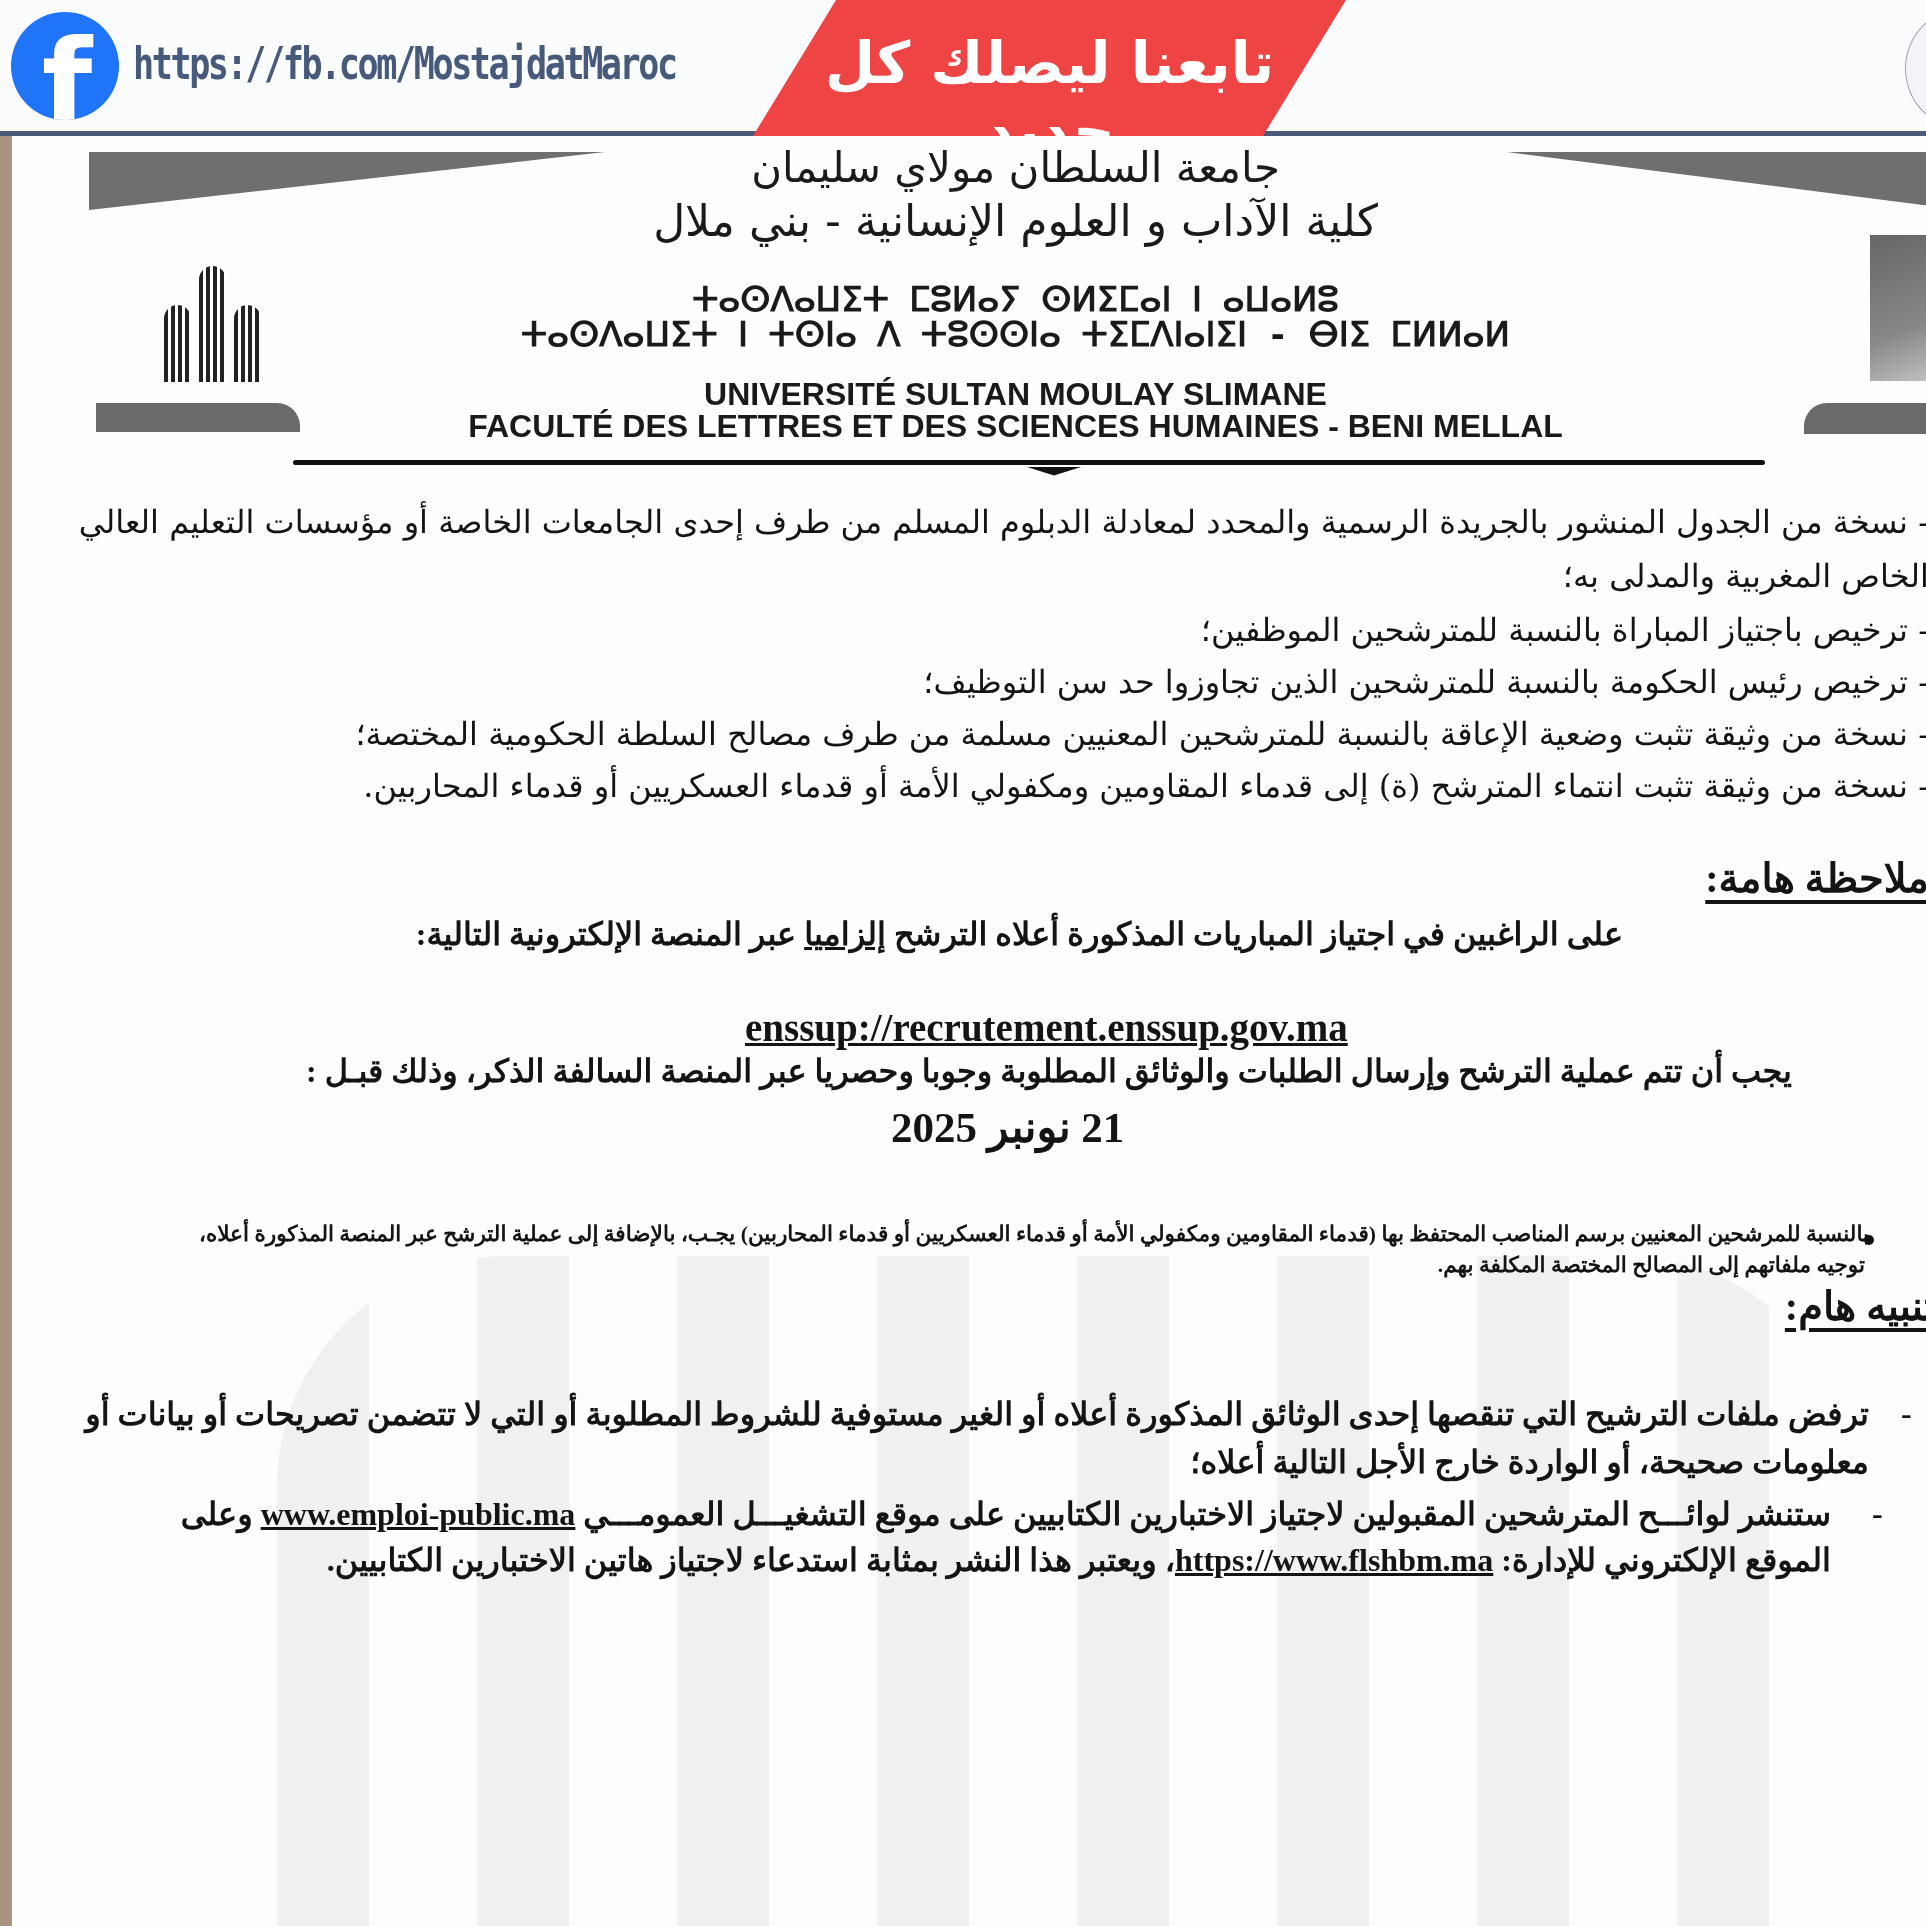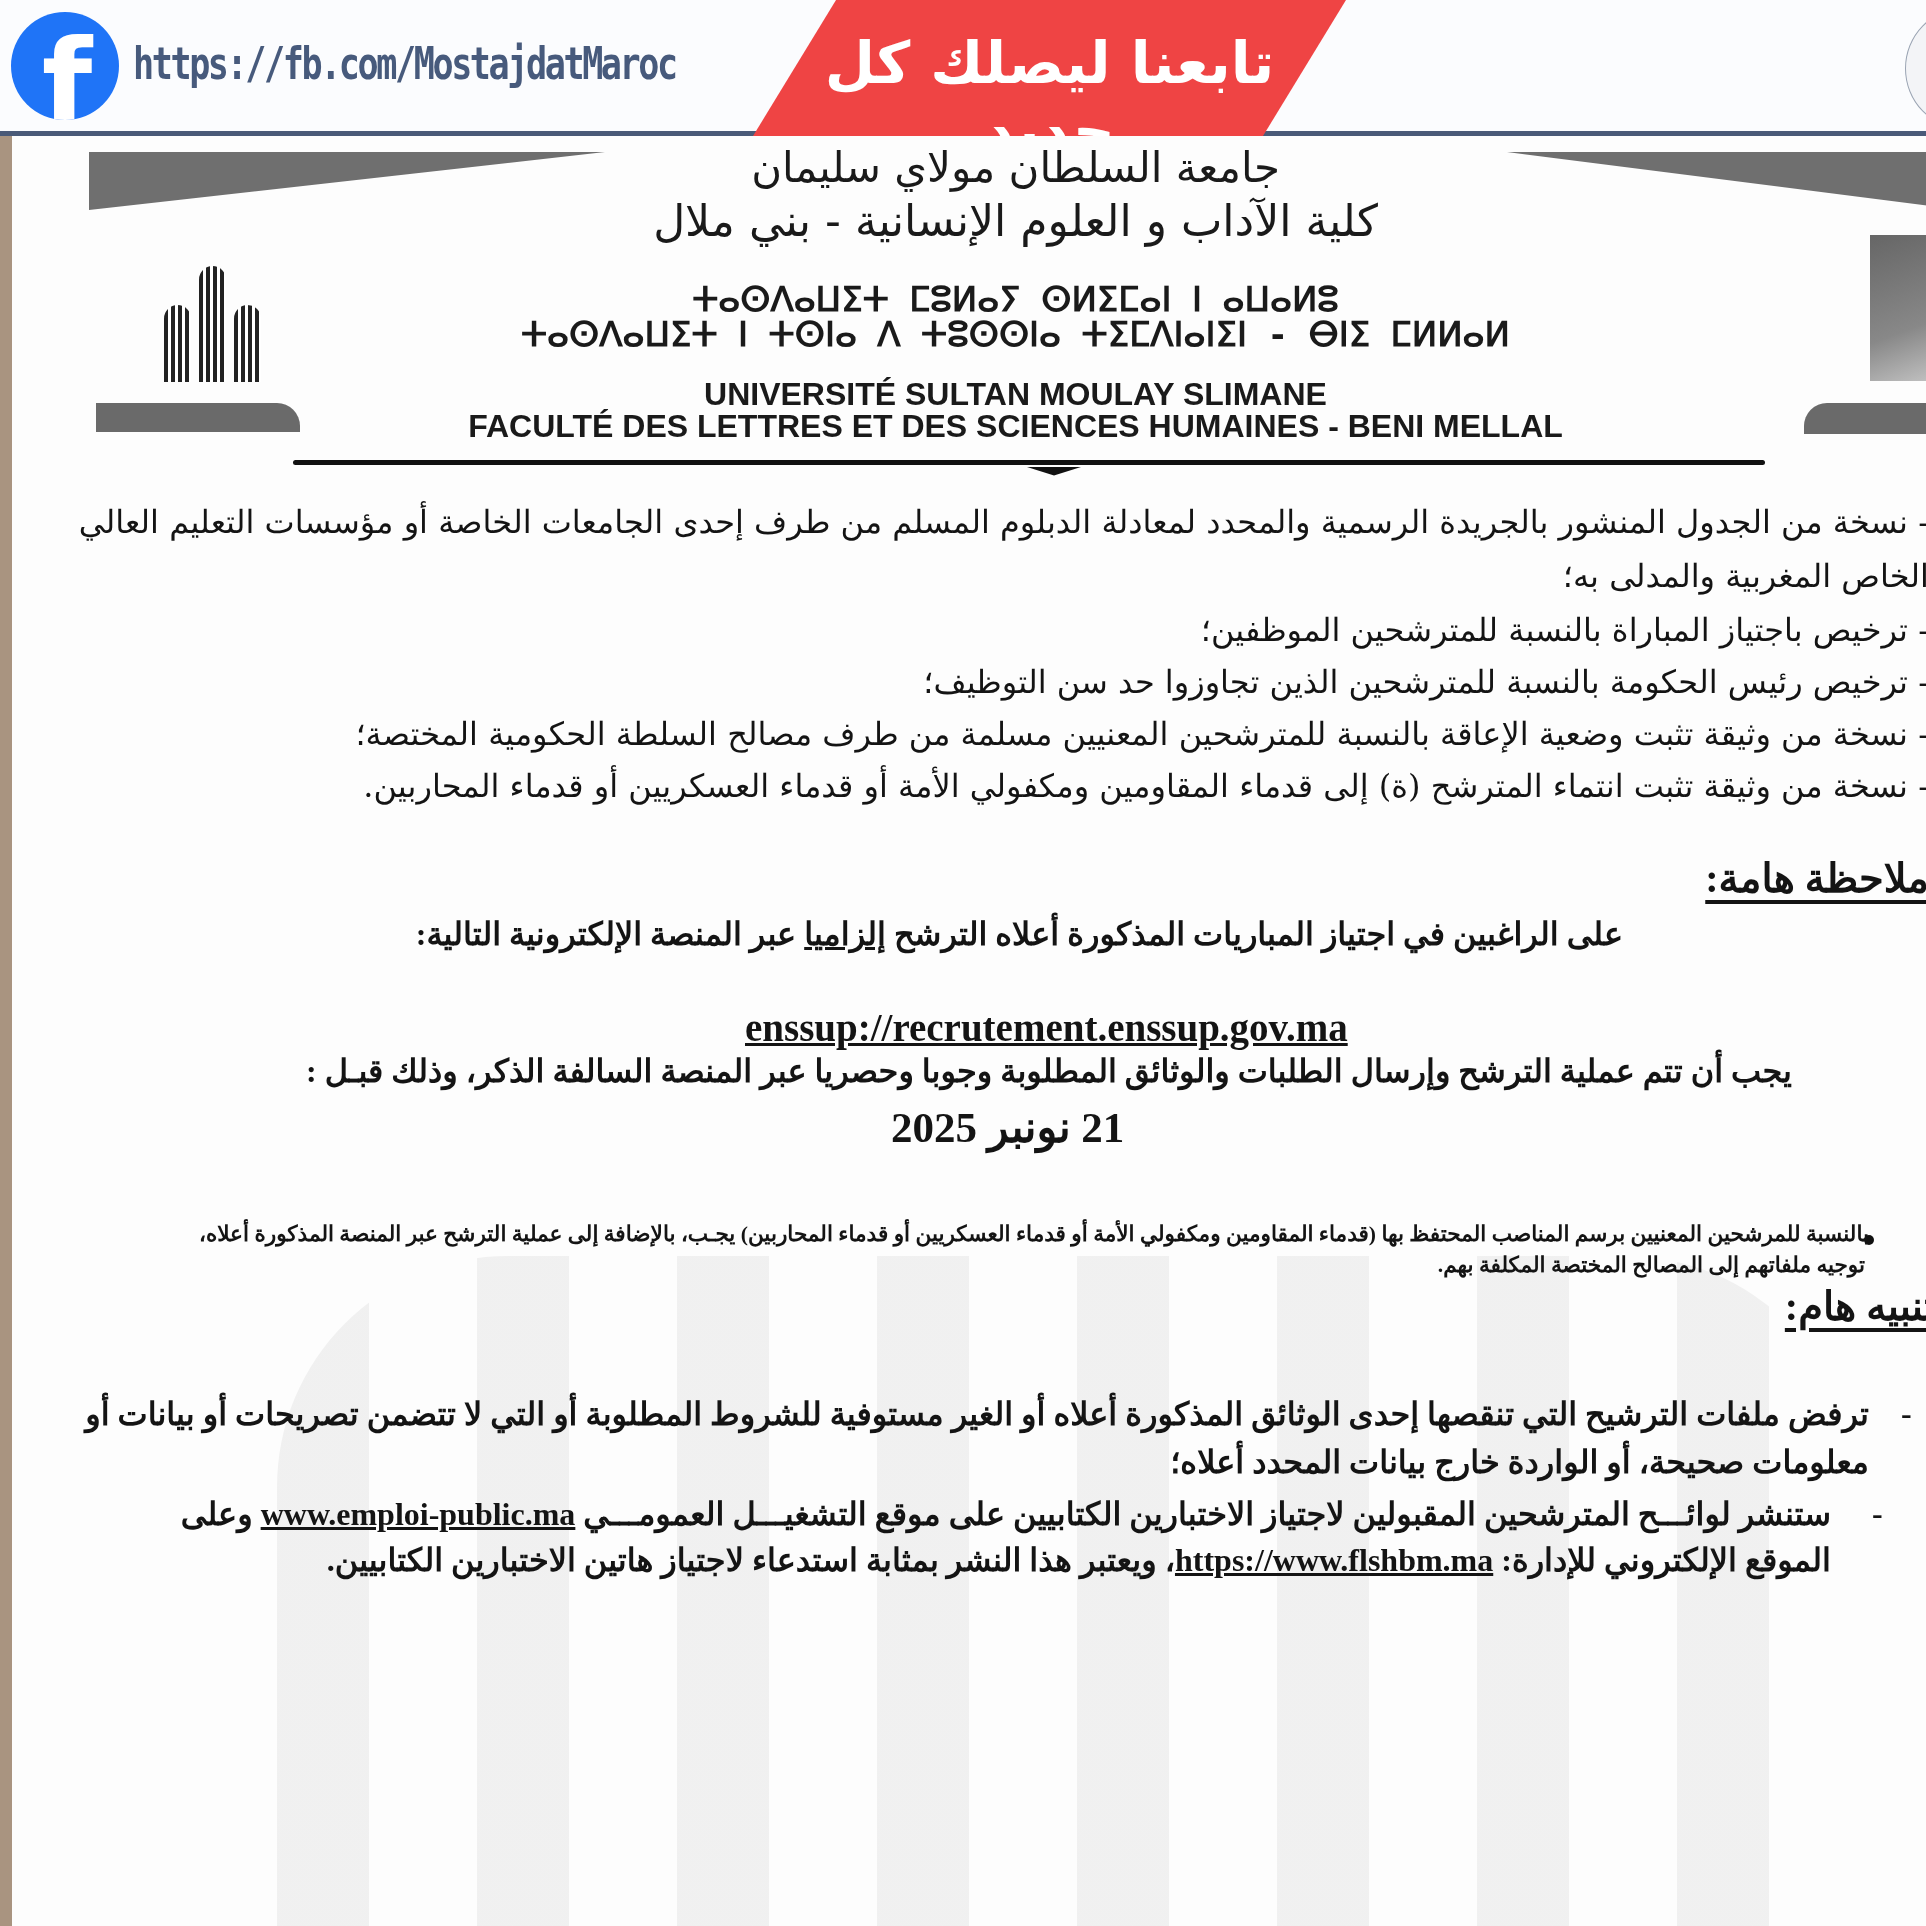--- a/index.html
+++ b/index.html
@@ -170,7 +170,7 @@
 
 <div class="dash" style="left:1901px; top:1395px;">-</div>
 <div class="doc notice" style="top:1395px; right:162px;">ترفض ملفات الترشيح التي تنقصها إحدى الوثائق المذكورة أعلاه أو الغير مستوفية للشروط المطلوبة أو التي لا تتضمن تصريحات أو بيانات أو</div>
-<div class="doc notice" style="top:1443px; right:162px;">معلومات صحيحة، أو الواردة خارج بيانات المحدد أعلاه؛</div>
+<div class="doc notice" style="top:1443px; right:162px;">معلومات صحيحة، أو الواردة خارج الأجل التالية أعلاه؛</div>
 
 <div class="dash" style="left:1872px; top:1495px;">-</div>
 <div class="doc notice" style="top:1495px; right:200px;font-family:Liberation Serif, serif;">

